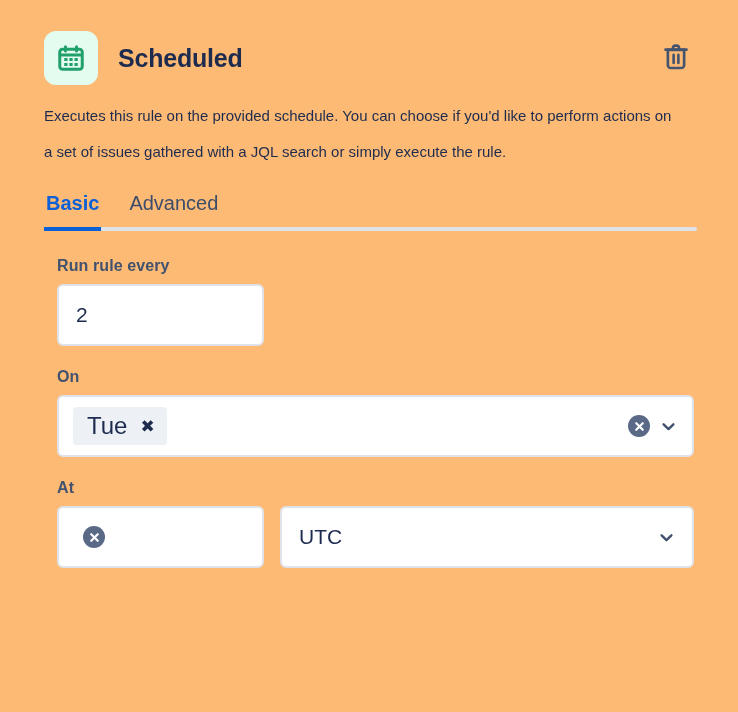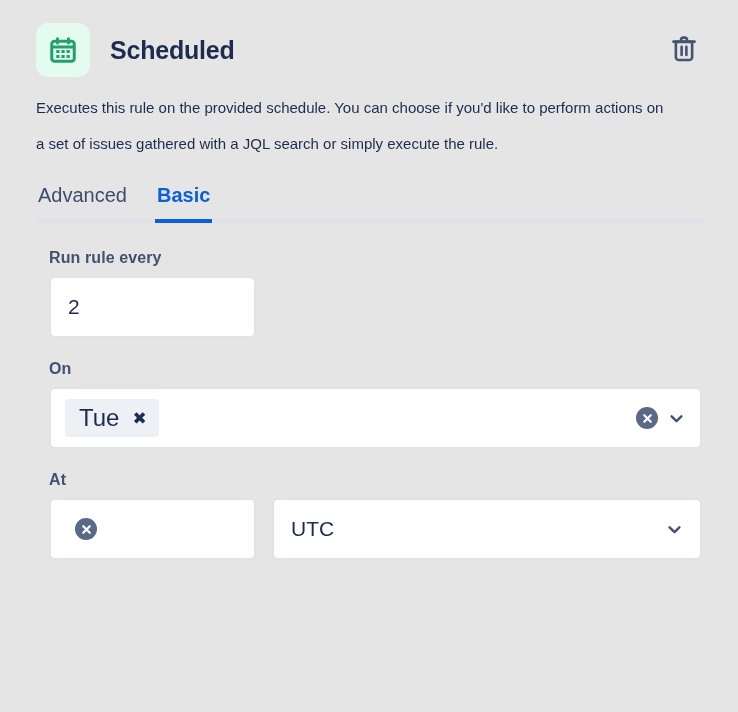--- a/index.html
+++ b/index.html
@@ -15,8 +15,8 @@
     position: relative;
     width: 738px;
     height: 712px;
-    background: #e5e5e5;
-    padding: 0;
+    background: #fdba74;
+    padding: 8px;
   }
 
   

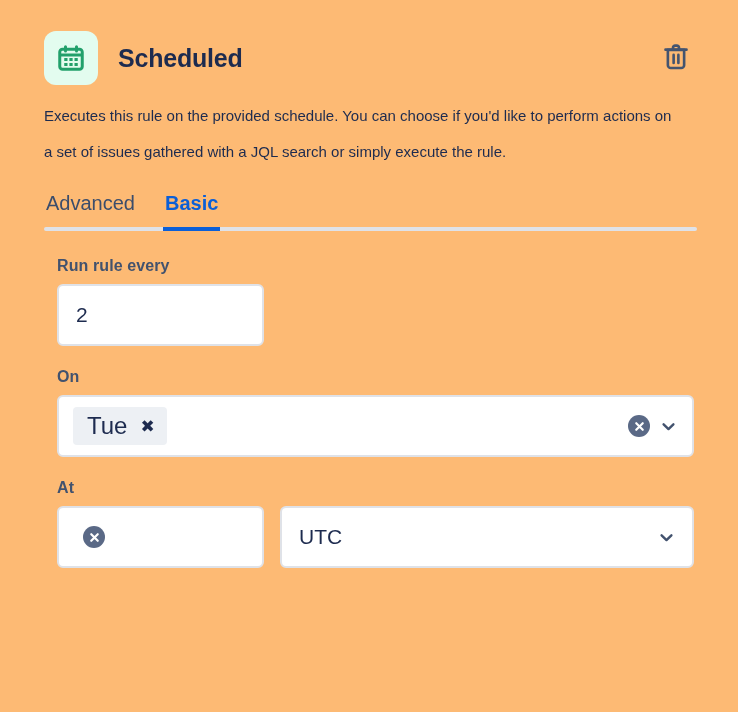--- a/index.html
+++ b/index.html
@@ -242,8 +242,8 @@
 
   <div class="tabs-wrap">
     <div class="tabs">
+      <button class="tab active">Basic</button>
       <button class="tab inactive">Advanced</button>
-      <button class="tab active">Basic</button>
     </div>
     <div class="tabs-rule"></div>
   </div>

